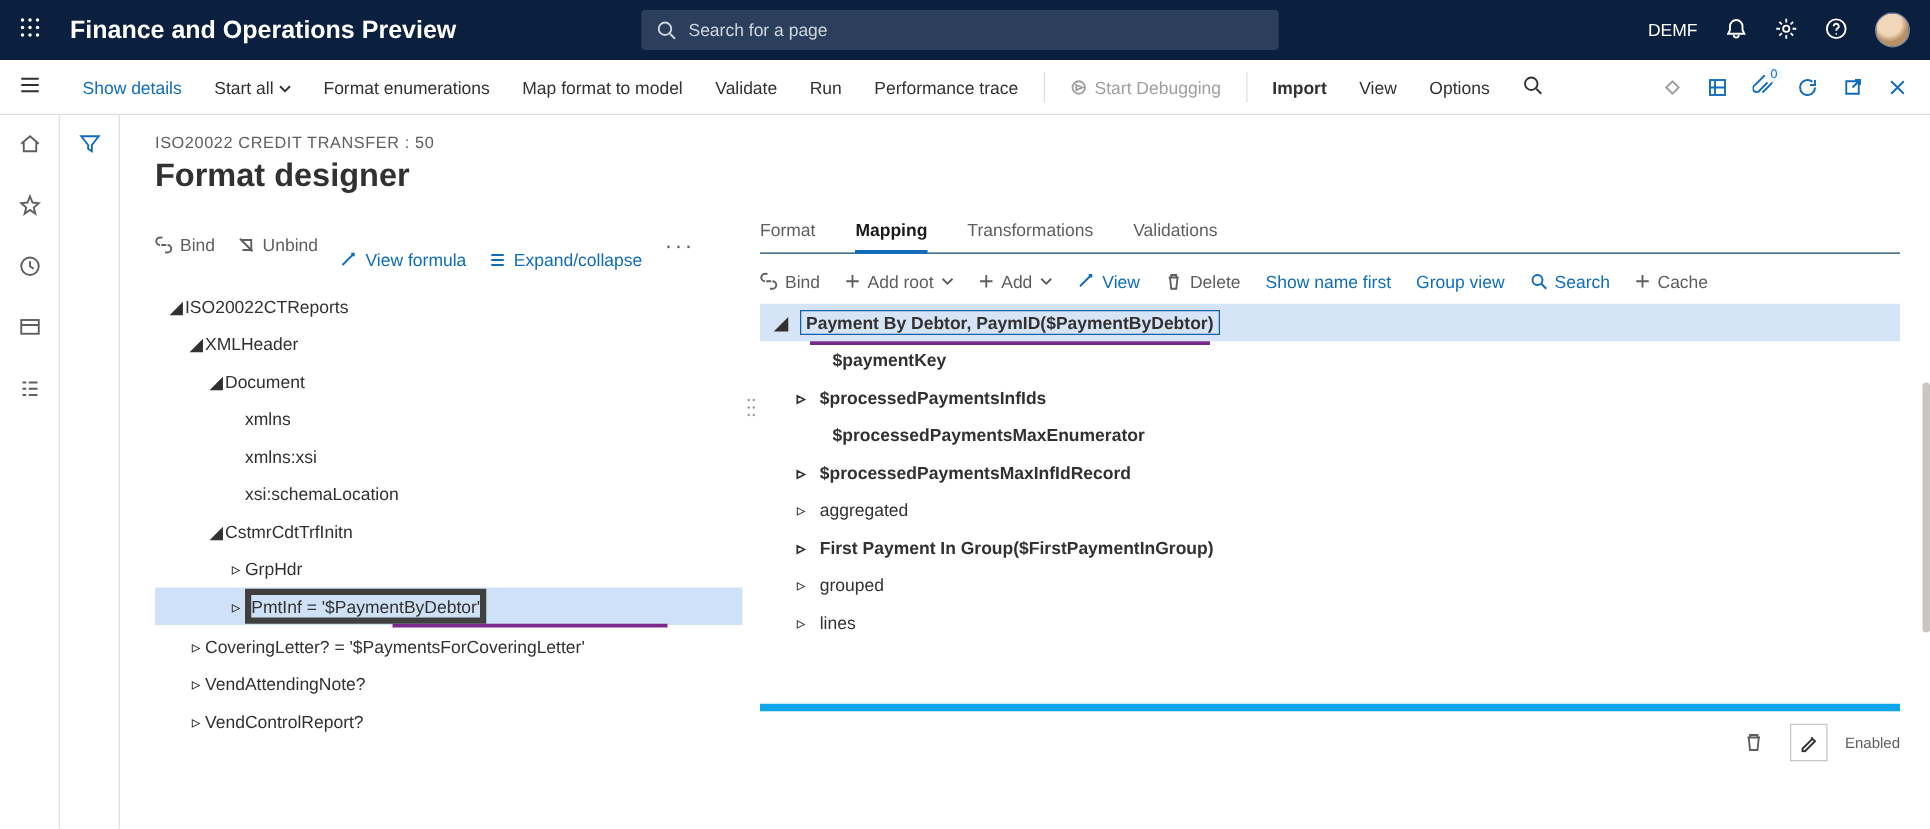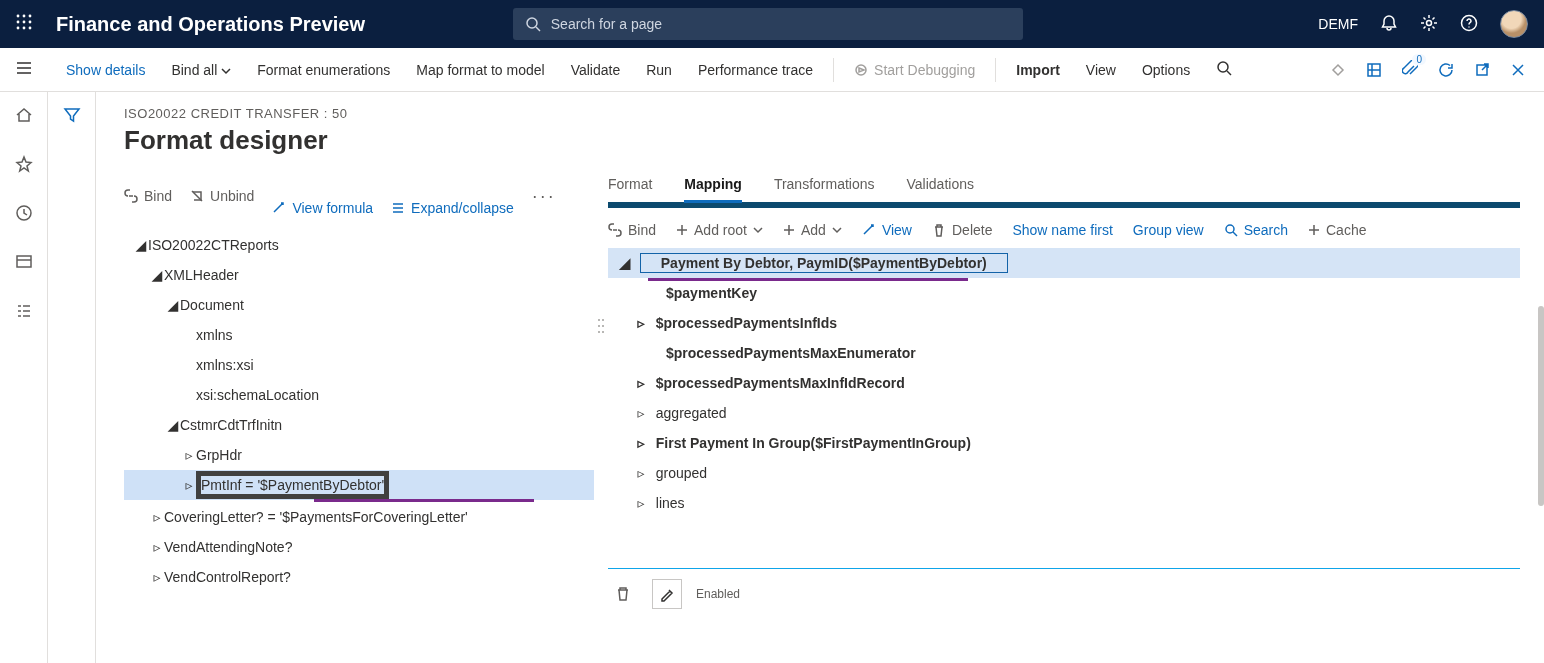--- a/index.html
+++ b/index.html
@@ -125,7 +125,7 @@
   </div>
   <div class="cmds">
     <span class="item blue">Show details</span>
-    <span class="item"><span>Bind all</span> <svg width="10" height="10" viewBox="0 0 10 10" style="vertical-align:middle">
+    <span class="item"><span>Start all</span> <svg width="10" height="10" viewBox="0 0 10 10" style="vertical-align:middle">
           <path class="si" d="M1 3l4 4 4-4"></path>
         </svg></span>
     <span class="item">Format enumerations</span>

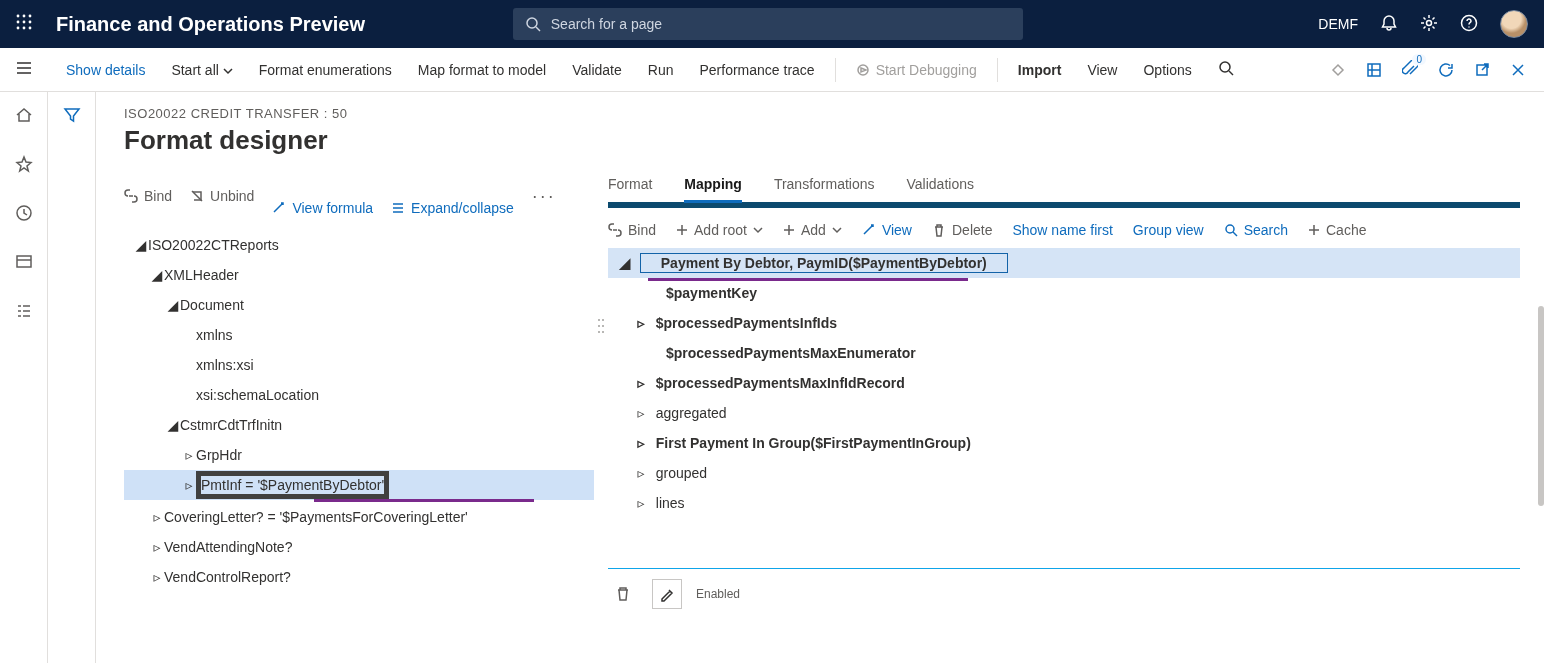--- a/index.html
+++ b/index.html
@@ -50,7 +50,7 @@
   .grip { width:14px; display:flex; align-items:center; justify-content:center; color:#a19f9d; cursor:col-resize; height:300px;}
   
   .rightpane { flex:1; display:flex; flex-direction:column; padding-right:24px; position:relative; }
-  .tabs { display:flex; gap:32px; border-bottom:6px solid #0c4a6e; padding-bottom:10px; }
+  .tabs { display:flex; gap:32px; border-bottom:1px solid #0c4a6e; padding-bottom:10px; }
   .tabs .tab { color:#605e5c; cursor:pointer; }
   .tabs .tab.active { color:#1a1a1a; font-weight:600; border-bottom:3px solid #0f6cbd; padding-bottom:8px; margin-bottom:-11px; }
   .rtoolbar { display:flex; align-items:center; gap:20px; color:#605e5c; margin-top:14px; margin-bottom:10px; flex-wrap:wrap;}

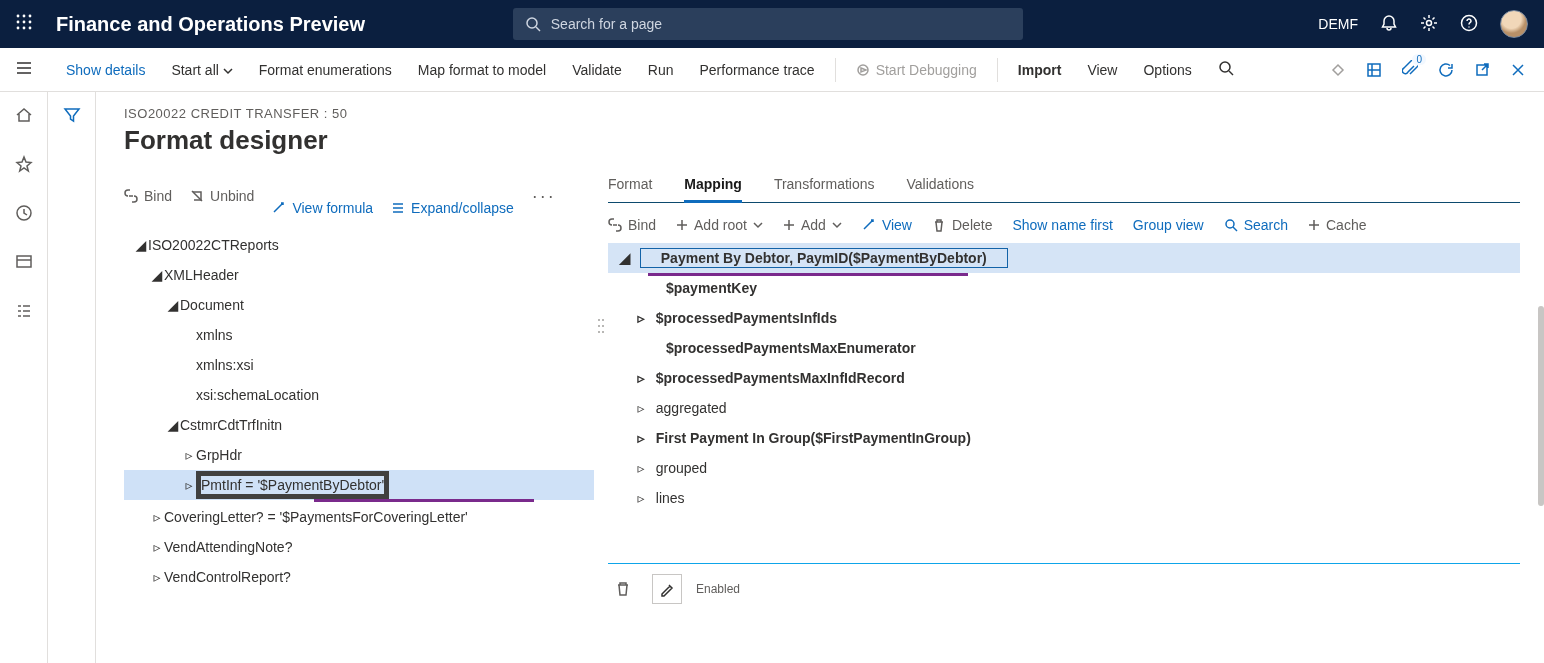--- a/index.html
+++ b/index.html
@@ -59,7 +59,7 @@
   .maptree { font-size:14px; position:relative;}
   .maptree .mrow { height:30px; display:flex; align-items:center; cursor:pointer; }
   .maptree .mrow.sel { background:#d5e4f6; }
-  .maptree .mrow.sel .lbl { border:1px solid #1363a8; padding:1px 20px; }
+  .maptree .mrow.sel .lbl { border:1px solid #1363a8; padding:1px 4px; }
   .maptree .bold { font-weight:600; }
   .underline2 { position:absolute; left:40px; top:30px; width:320px; border-bottom:3px solid #7a2a8c; }
   

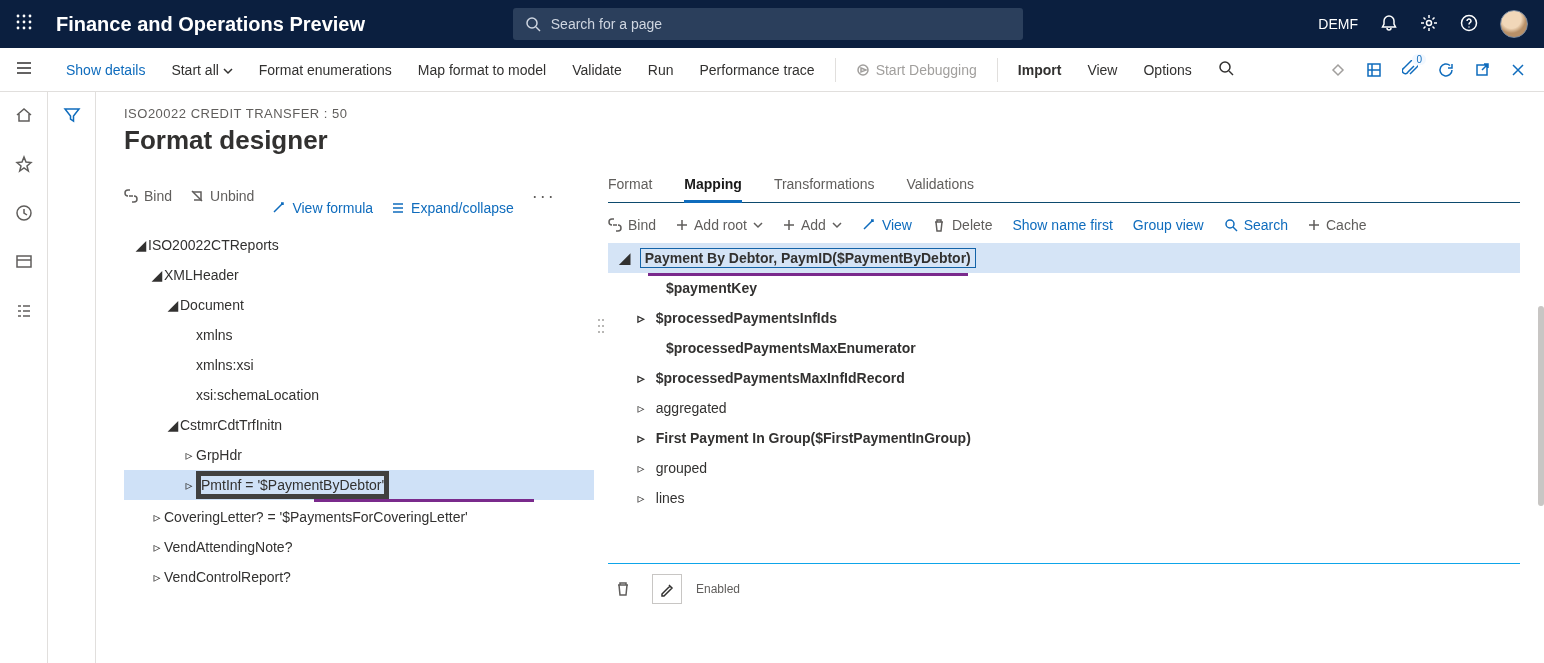--- a/index.html
+++ b/index.html
@@ -63,7 +63,7 @@
   .maptree .bold { font-weight:600; }
   .underline2 { position:absolute; left:40px; top:30px; width:320px; border-bottom:3px solid #7a2a8c; }
   
-  .bottom { border-top:1px solid #0ea5e9; margin-top:50px; padding-top:10px; display:flex; align-items:center; gap:14px; }
+  .bottom { border-top:6px solid #0ea5e9; margin-top:50px; padding-top:10px; display:flex; align-items:center; gap:14px;justify-content:flex-end; }
   .iconbtn { width:30px; height:30px; border:1px solid #c8c6c4; display:flex; align-items:center; justify-content:center; cursor:pointer; }
   .iconbtn.plain { border:none; }
   .rightpane .scrollbar { position:absolute; right:0; top:130px; width:6px; height:200px; background:#c8c6c4; border-radius:3px; }

